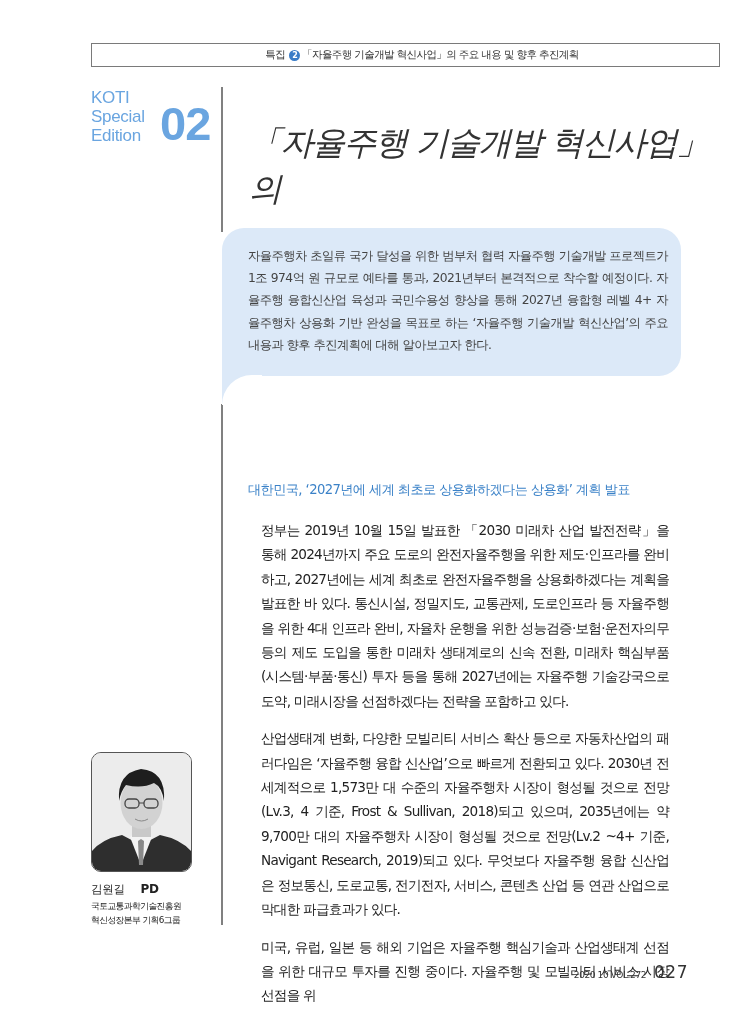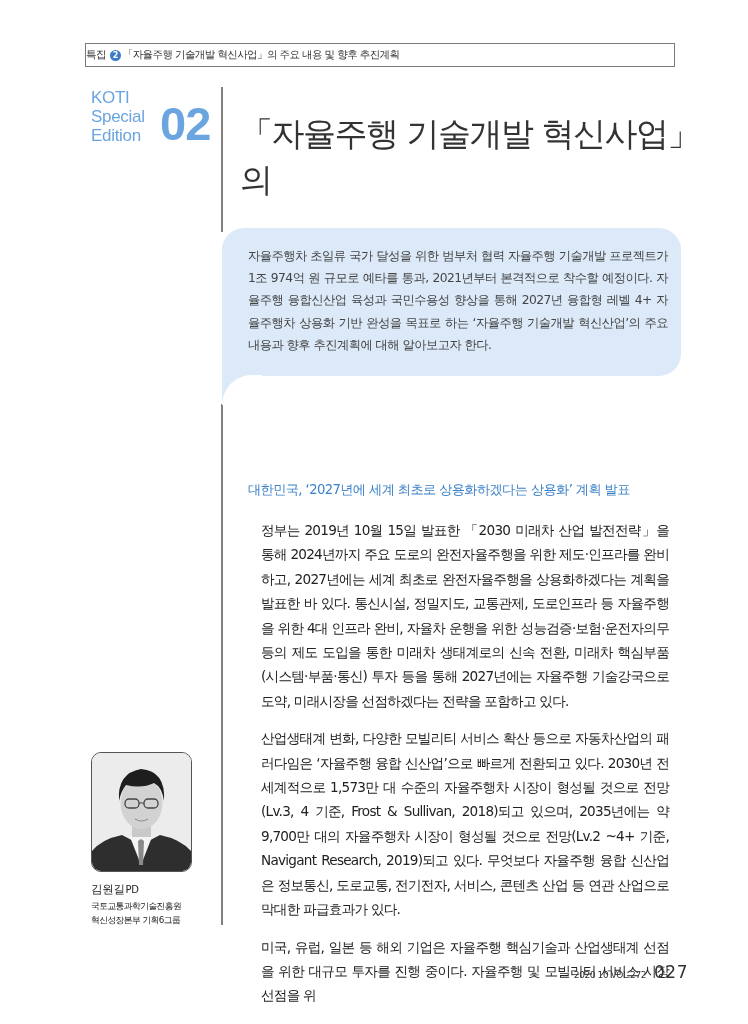--- a/index.html
+++ b/index.html
@@ -8,10 +8,11 @@
     font-family: "DejaVu Sans", sans-serif; color: #222;
   }
   .running-header {
-    position: absolute; left: 85px; top: 43px; width: 588px; height: 22px;
+    position: absolute; left: 91px; top: 43px; width: 588px; height: 22px;
     border: 1.5px solid #7a7a7a; box-sizing: content-box;
-    display: flex; align-items: center; justify-content: flex-start;
+    display: flex; align-items: center; justify-content: center;
     padding-right: 0;
+    padding-left: 39px;
   }
   .running-header .rh-text {
     font-size: 10.5px; color: #333; margin-right: 6px; letter-spacing: -0.6px; white-space: nowrap;

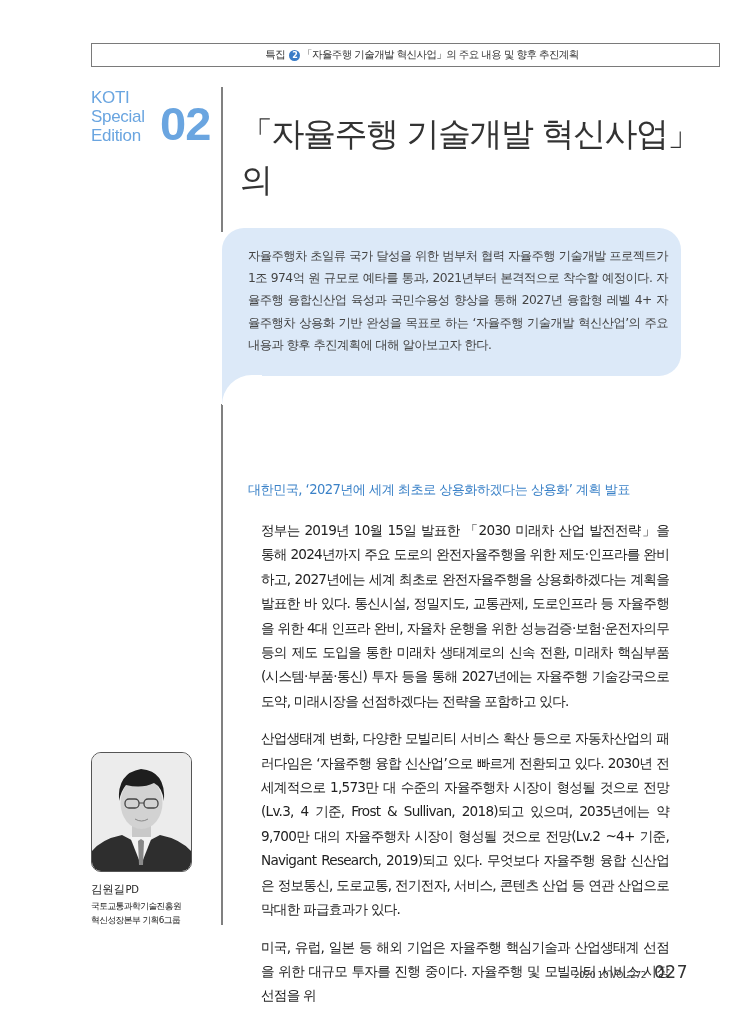--- a/index.html
+++ b/index.html
@@ -104,7 +104,7 @@
 <div class="vline-top"></div>
 <div class="vline-bottom"></div>
 
-<h1 class="main-title" style="margin:8px;">
+<h1 class="main-title" style="margin:17px;font-style:italic;">
   <span>「자율주행 기술개발 혁신사업」의</span>
 </h1>
 

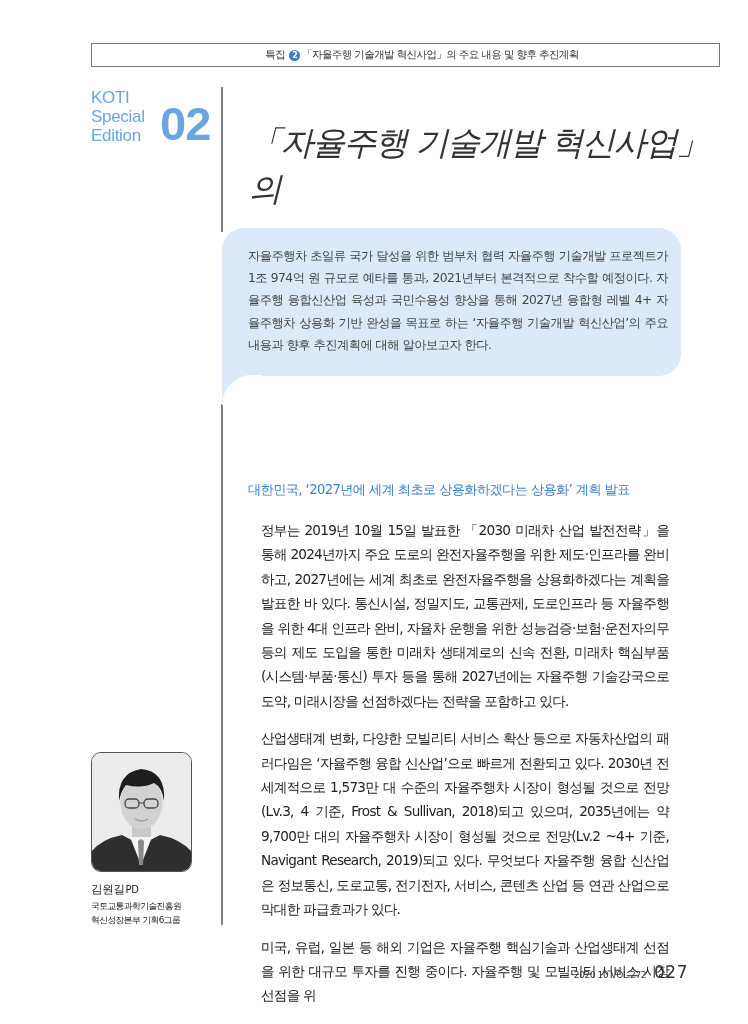--- a/index.html
+++ b/index.html
@@ -73,7 +73,7 @@
     border: 1px solid #555; border-radius: 10px; overflow: hidden; background: #e9e9e9;
   }
   .author-name { position: absolute; left: 91px; top: 882px; font-size: 11.5px; color: #222; letter-spacing: -0.3px; }
-  .author-name .pd { font-size: 10px; margin-left: 1px; }
+  .author-name .pd { font-size: 12px; margin-left: 16px; font-weight: bold; }
   .author-org { position: absolute; left: 91px; top: 899px; font-size: 8.8px; color: #222; letter-spacing: -0.6px; line-height: 14px; }
   .footer {
     position: absolute; right: 60px; top: 962px; display: flex; align-items: baseline; gap: 8px; color: #333;

